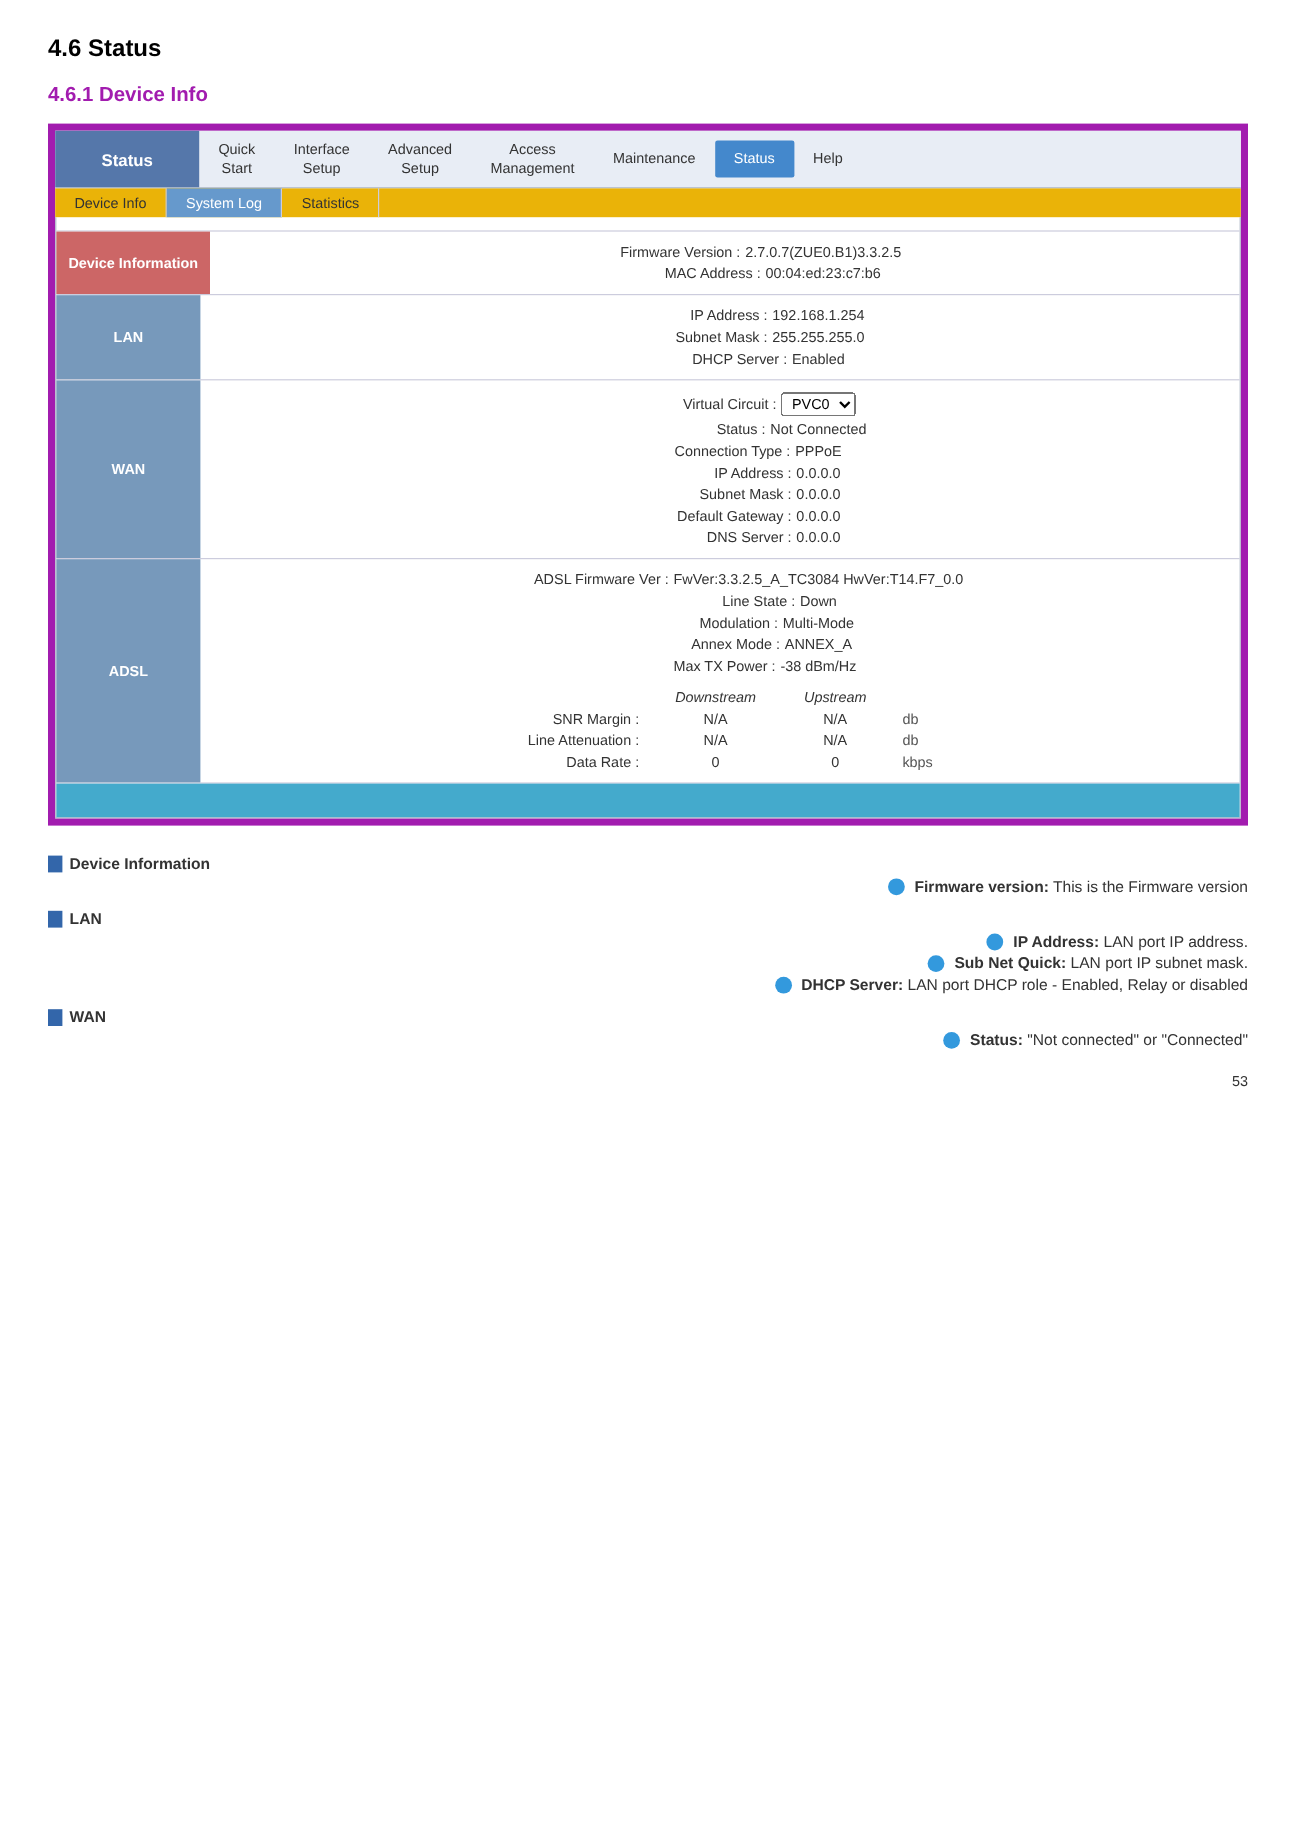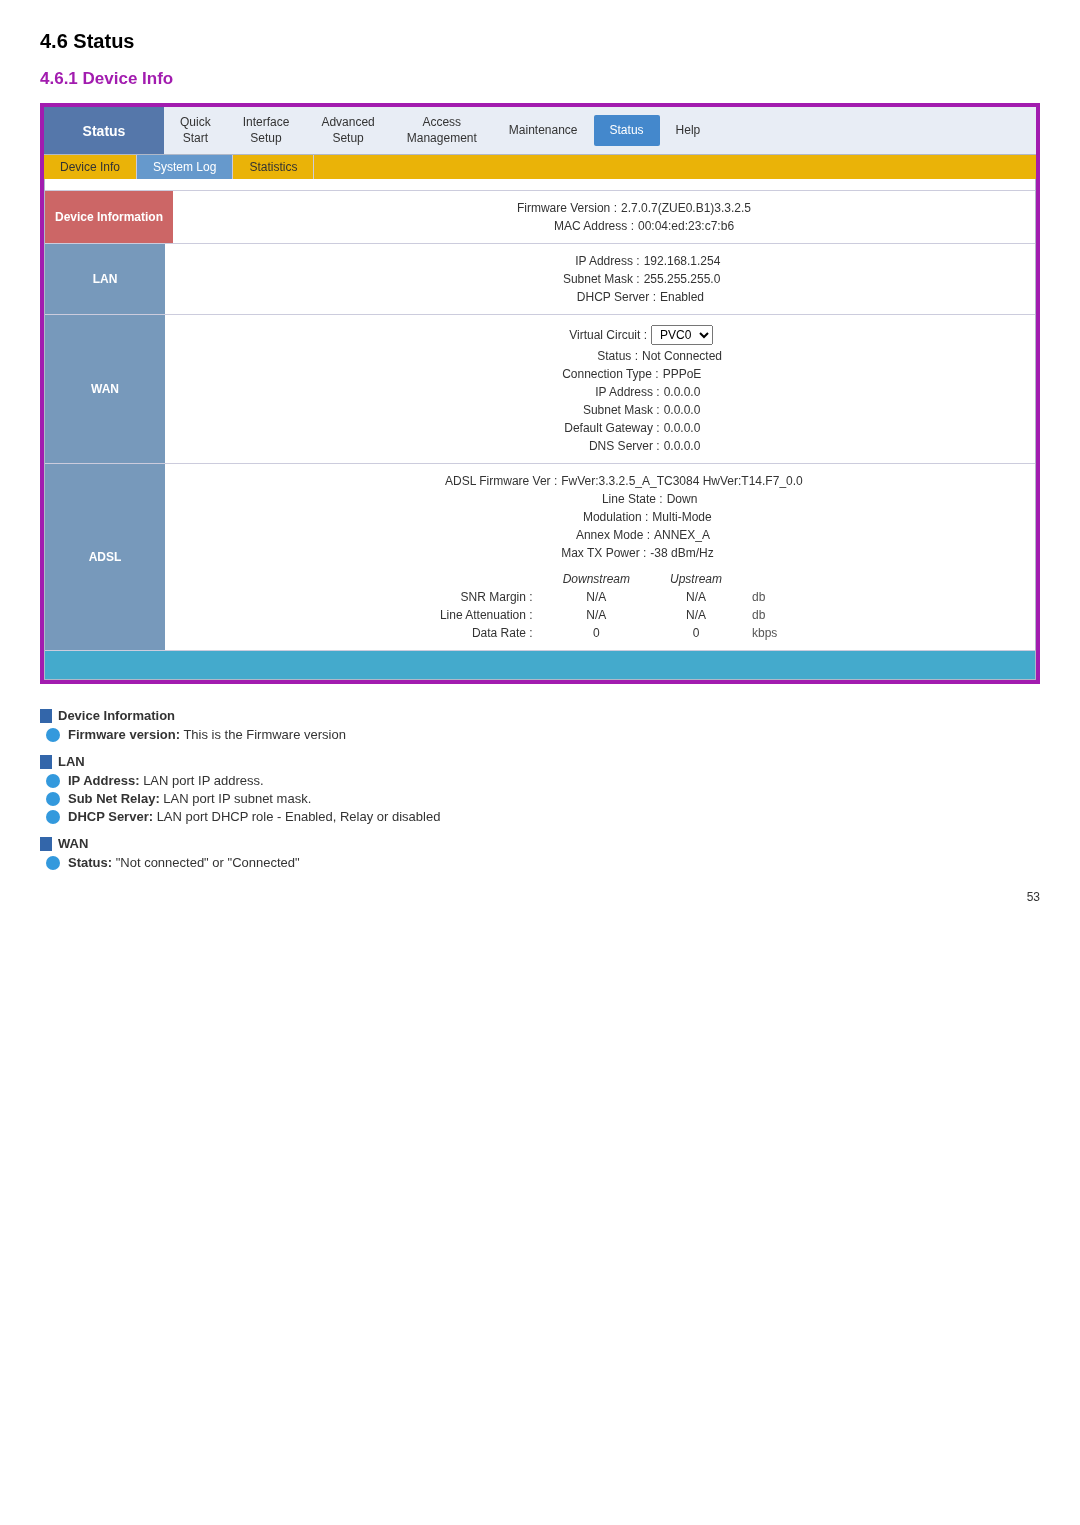--- a/index.html
+++ b/index.html
@@ -29,7 +29,7 @@
 
     
     .nav-container {
-      border: 4px solid #a21caf;
+      border: 6px solid #a21caf;
       display: flex;
       flex-direction: column;
       margin-bottom: 0;

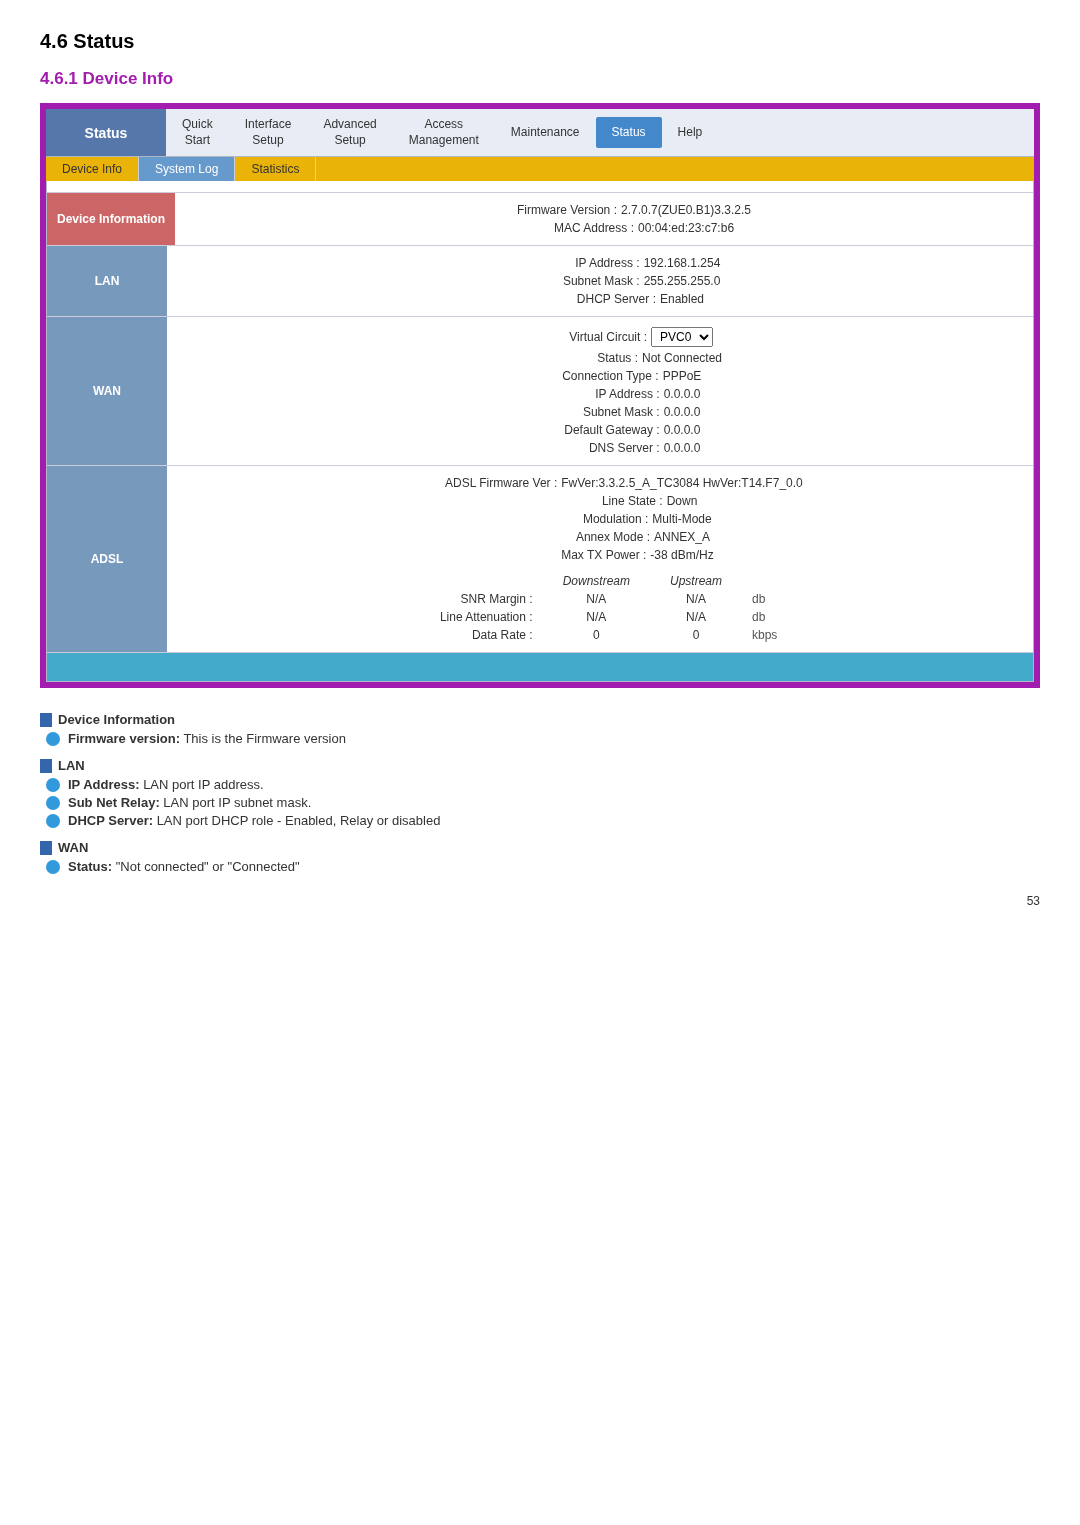--- a/index.html
+++ b/index.html
@@ -250,6 +250,7 @@
       align-items: flex-start;
       margin: 3px 0 3px 6px;
       font-size: 13px;
+      justify-content: flex-end;
     }
 
     .desc-item .bullet-icon {

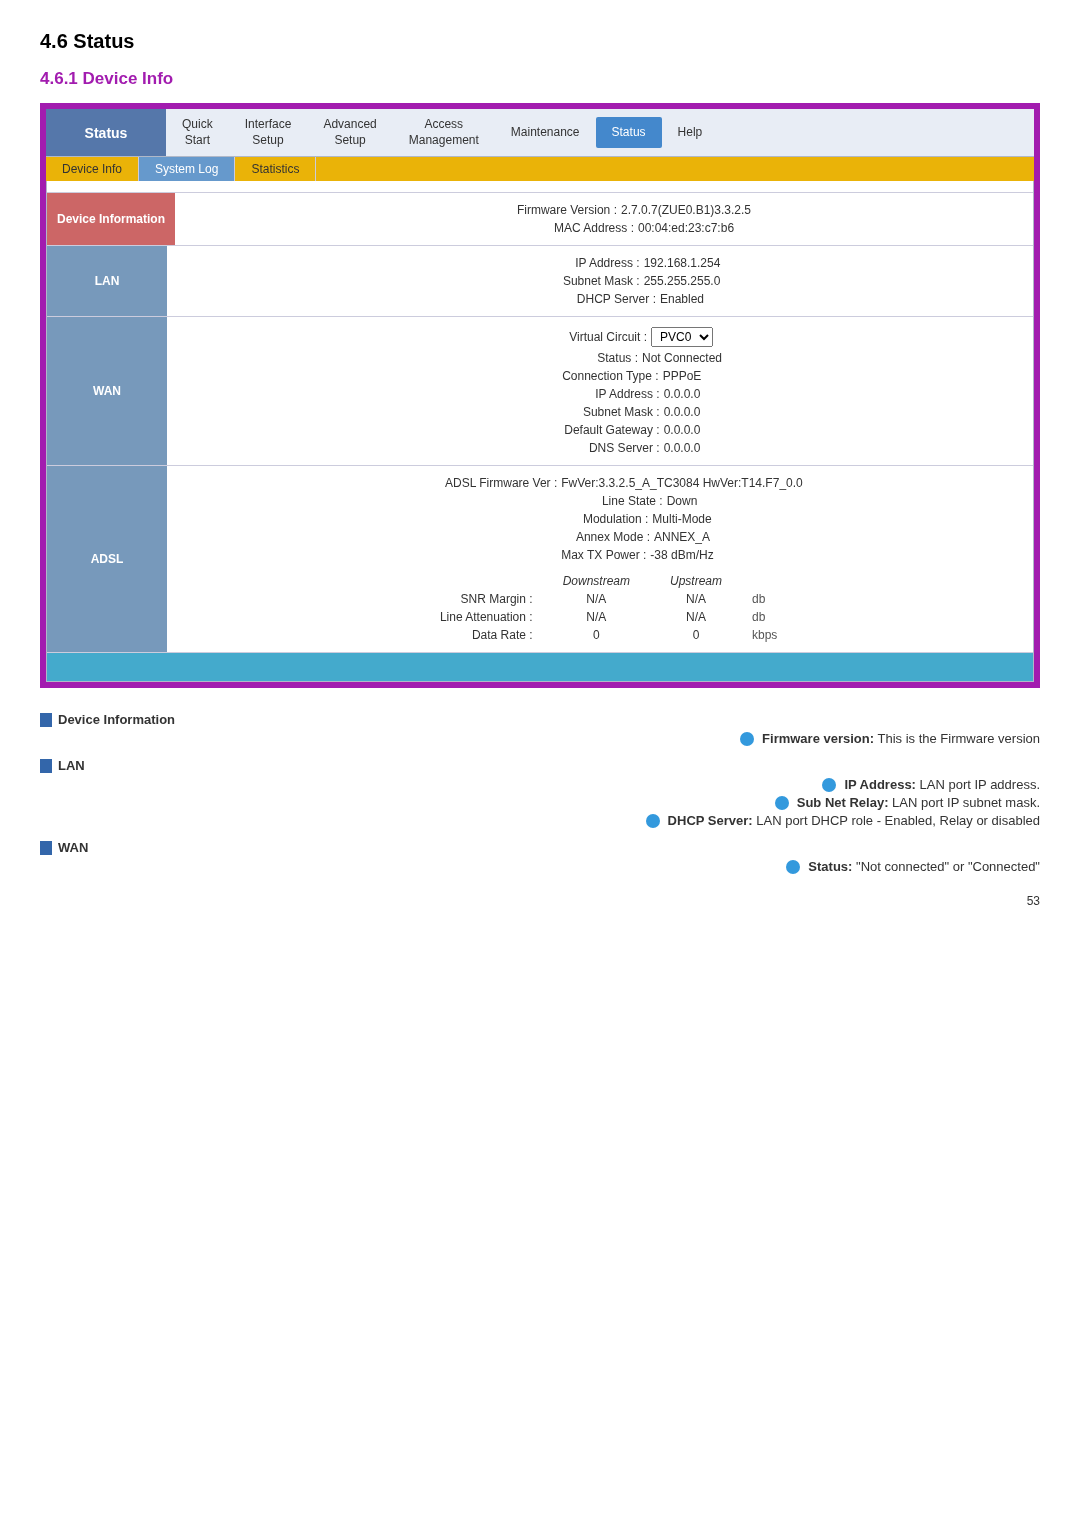--- a/index.html
+++ b/index.html
@@ -488,7 +488,7 @@
     </div>
       <div class="desc-item">
       <span class="bullet-icon blue"></span>
-      <span class="desc-item-text"><strong>Sub Net Relay:</strong> LAN port IP subnet mask.</span>
+      <span class="desc-item-text"><strong>Sub Net Quick:</strong> LAN port IP subnet mask.</span>
     </div>
       <div class="desc-item">
       <span class="bullet-icon blue"></span>

